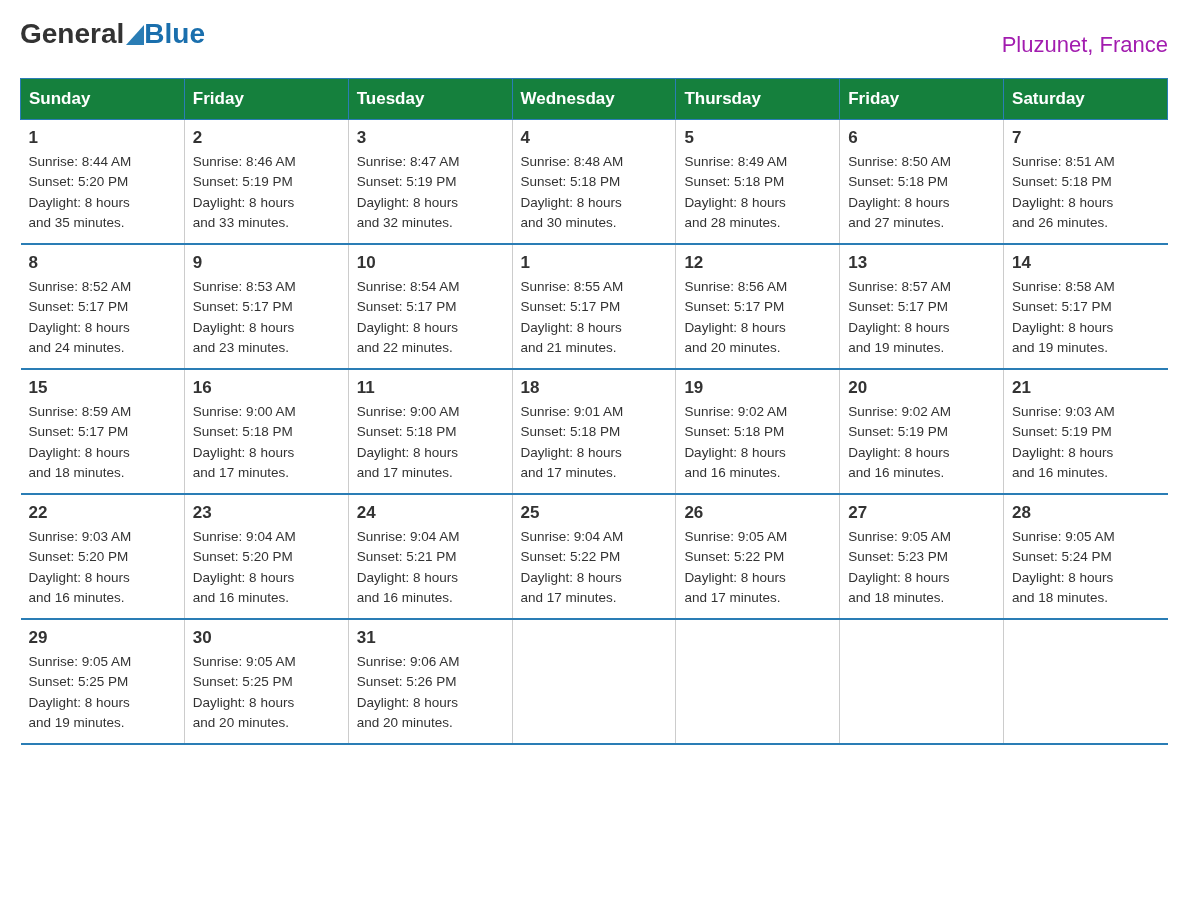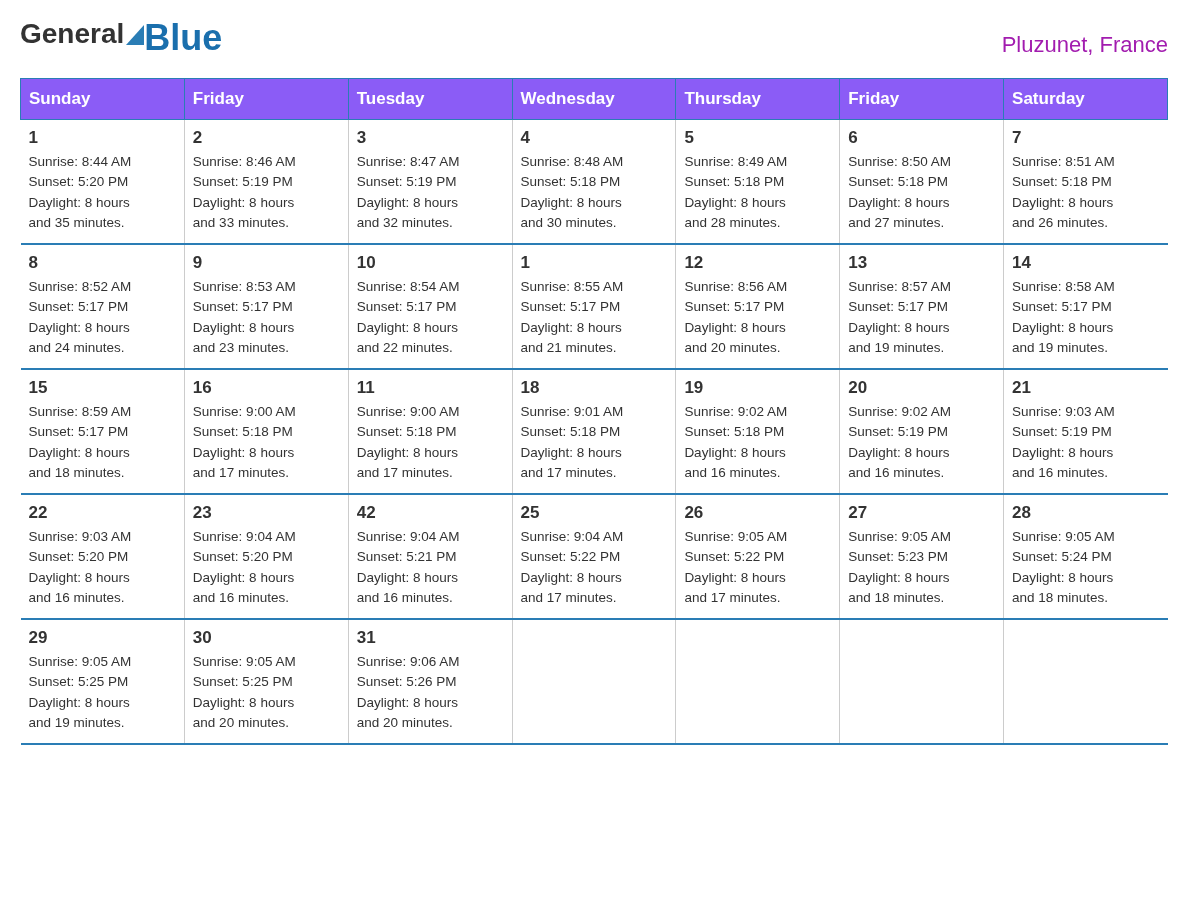--- a/index.html
+++ b/index.html
@@ -28,7 +28,7 @@
       line-height: 1;
     }
     .logo-blue {
-      font-size: 36px;
+      font-size: 28px;
       font-weight: bold;
       color: #1a6fad;
       line-height: 1;

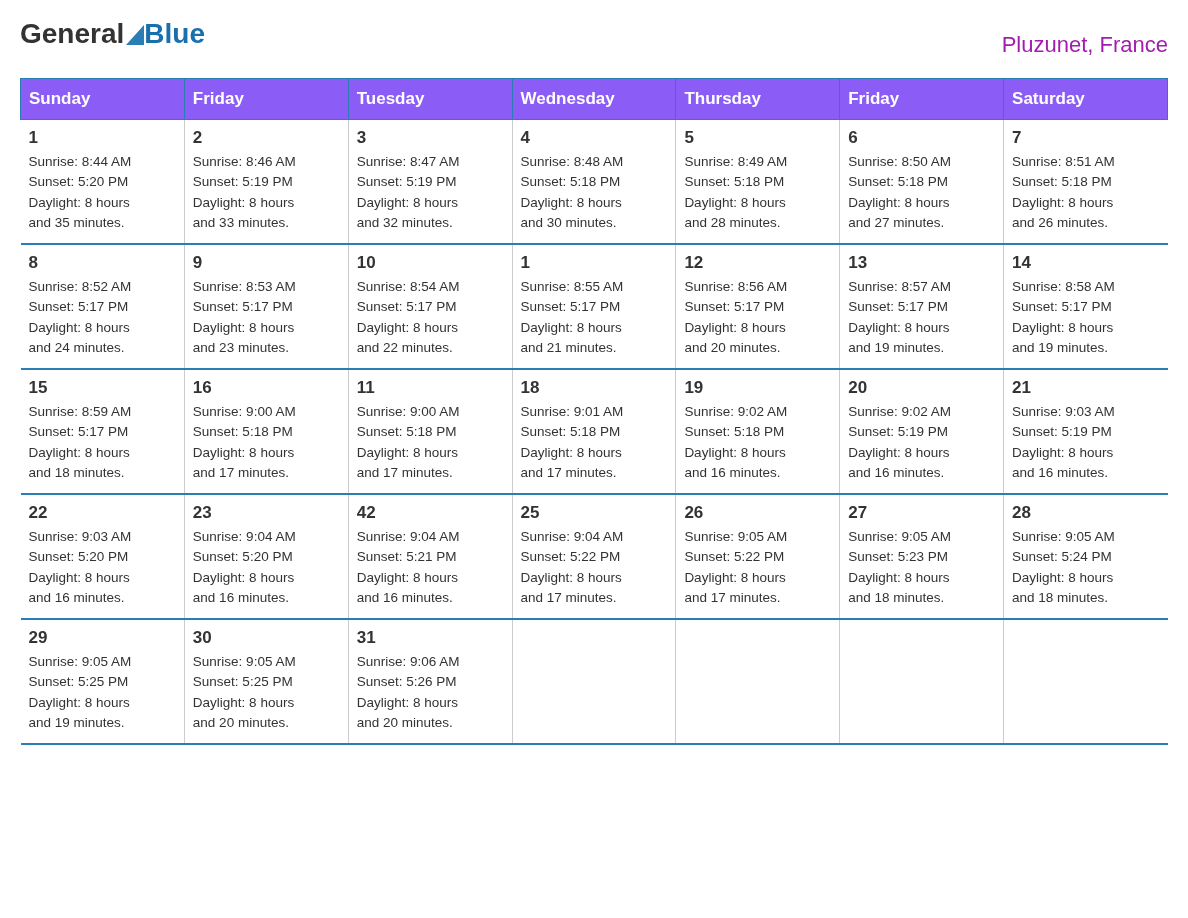--- a/index.html
+++ b/index.html
@@ -53,7 +53,7 @@
       table-layout: fixed;
     }
     thead tr {
-      background-color: #8b5cf6;
+      background-color: #15803d;
     }
     thead th {
       color: #fff;

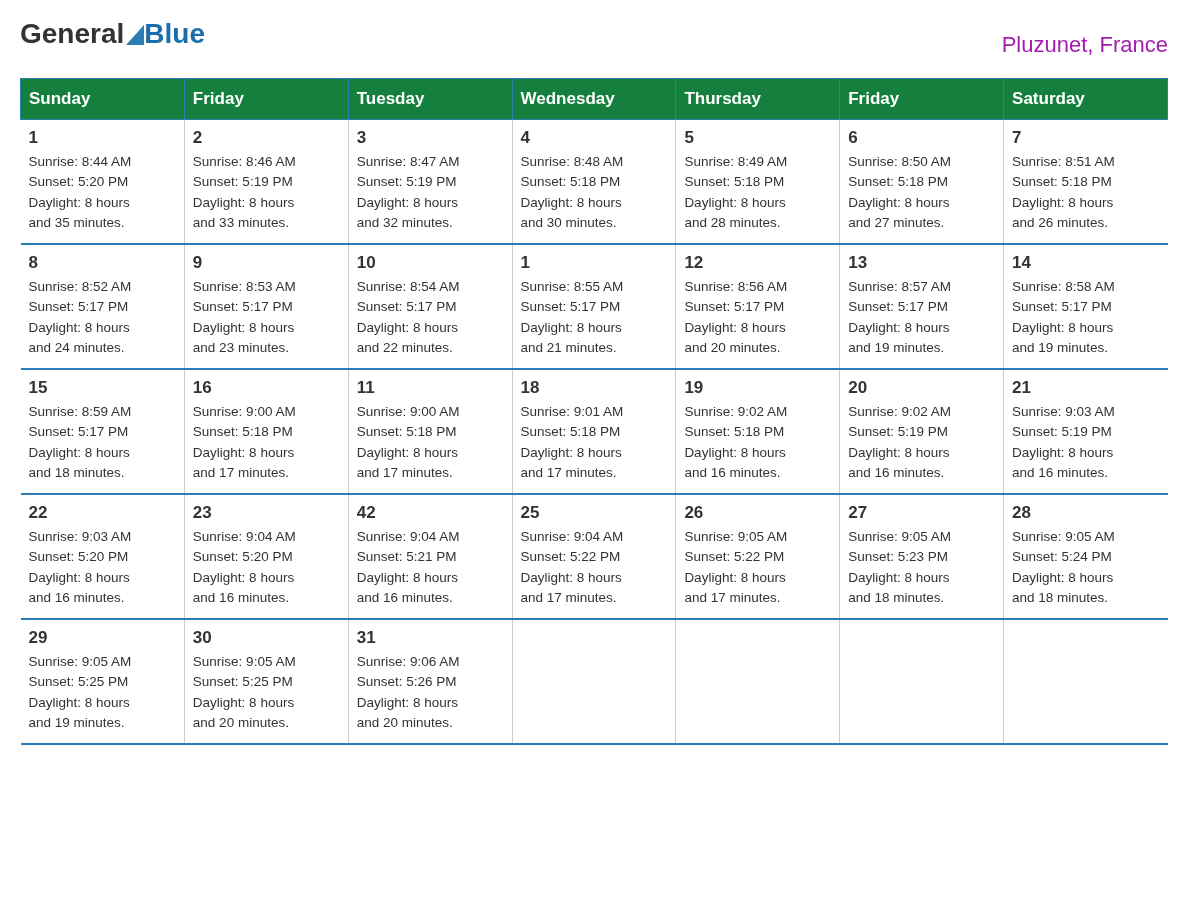--- a/index.html
+++ b/index.html
@@ -338,7 +338,7 @@
         </div>
       </td>
         <td>
-        <span class="day-num">42</span>
+        <span class="day-num">24</span>
         <div class="day-info">
           Sunrise: 9:04 AM<br>
           Sunset: 5:21 PM<br>

